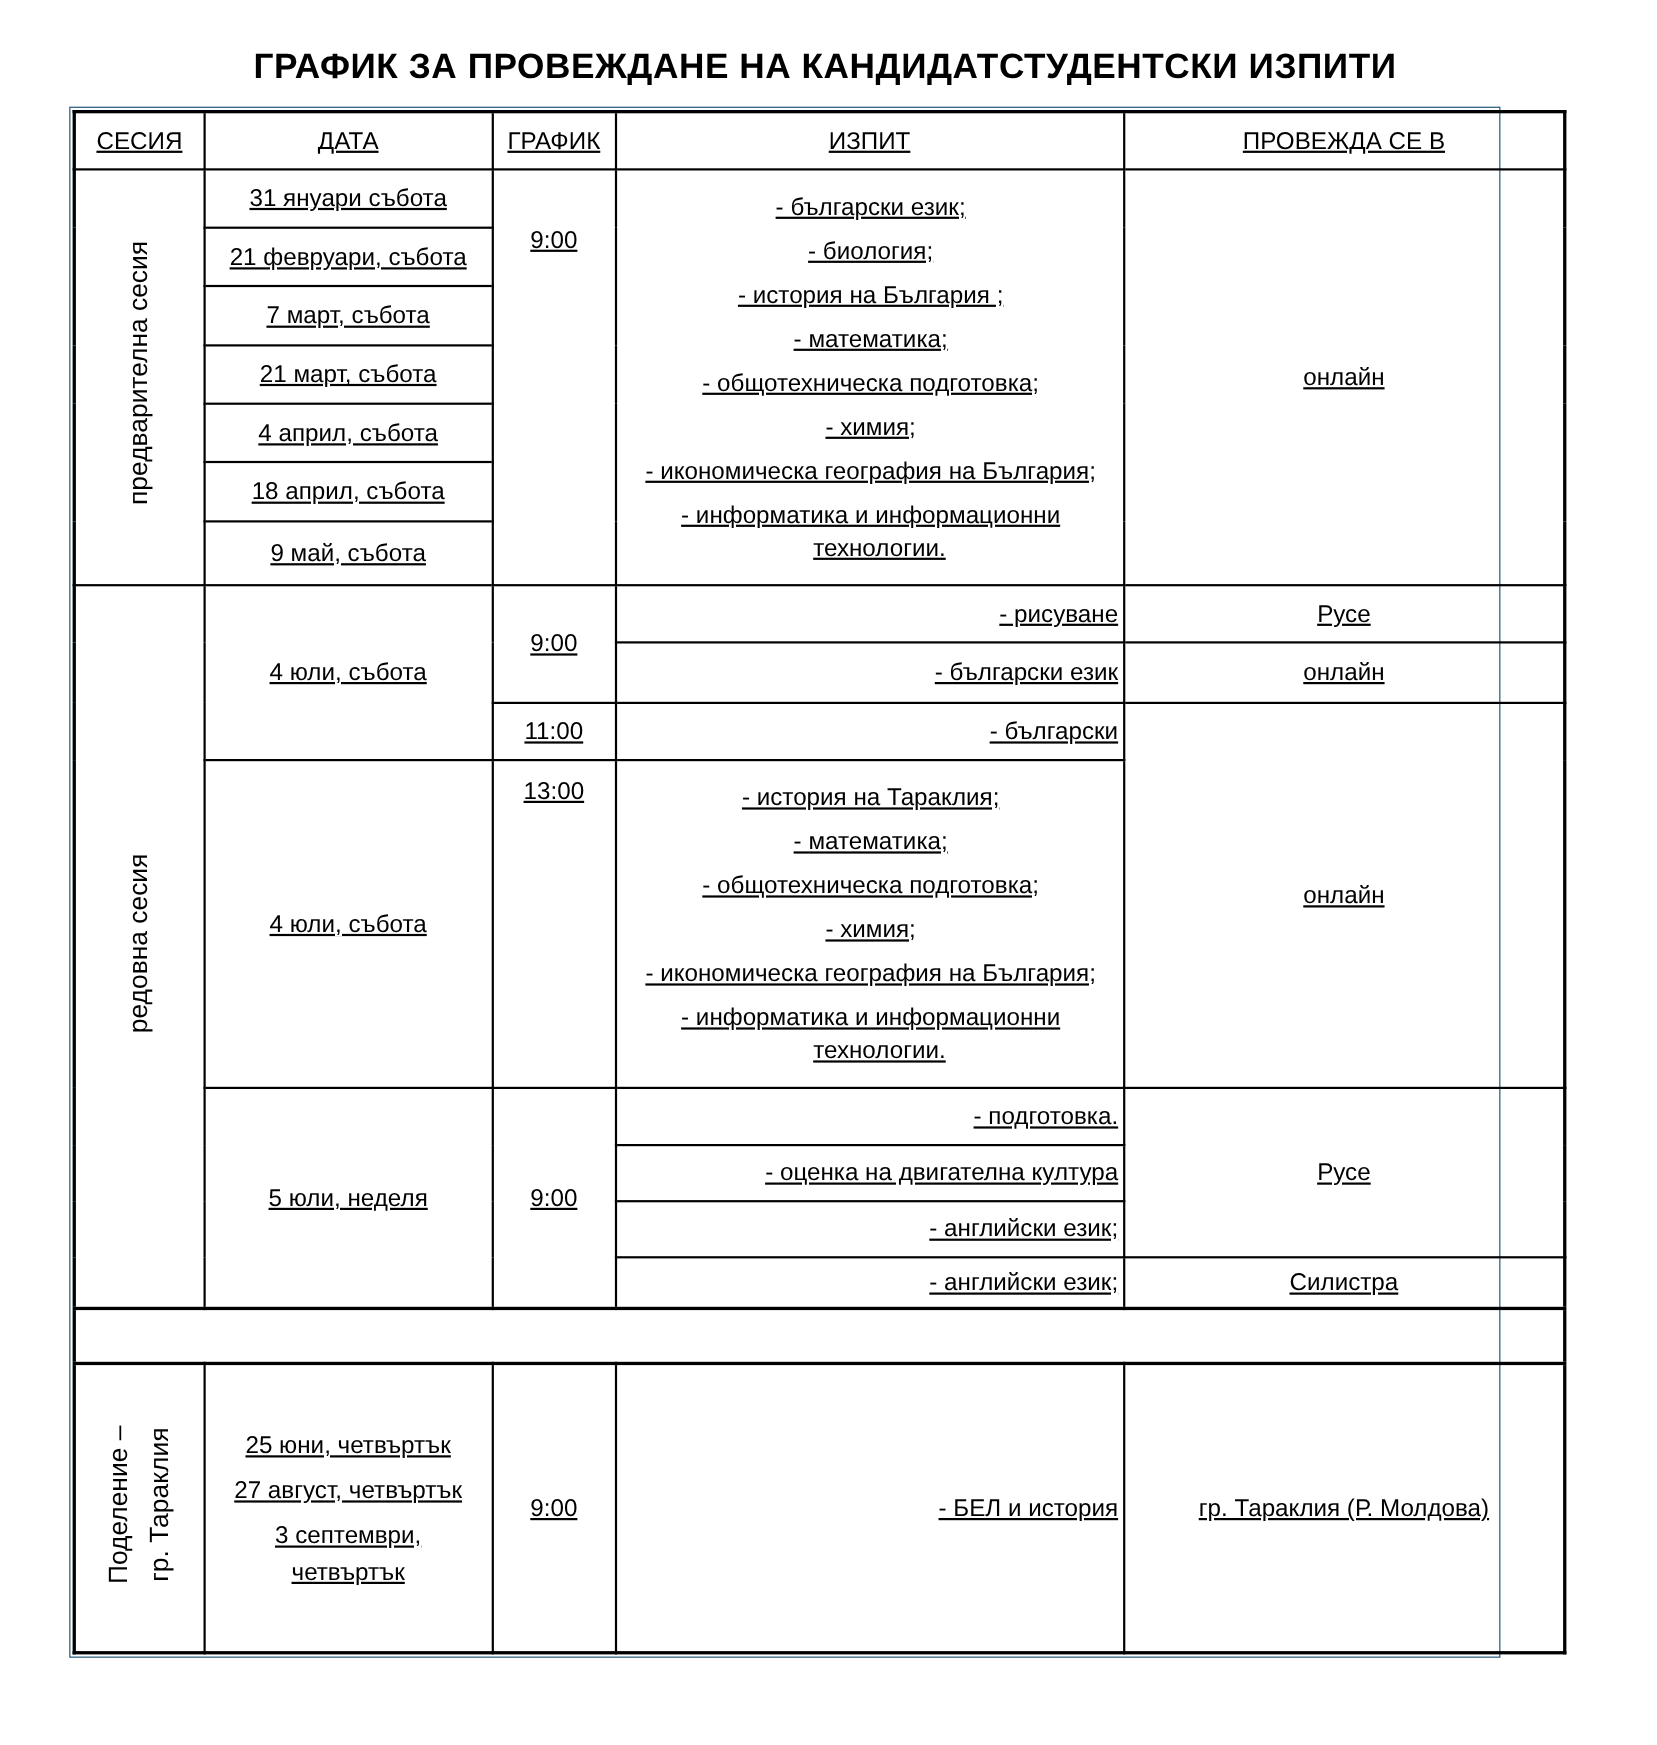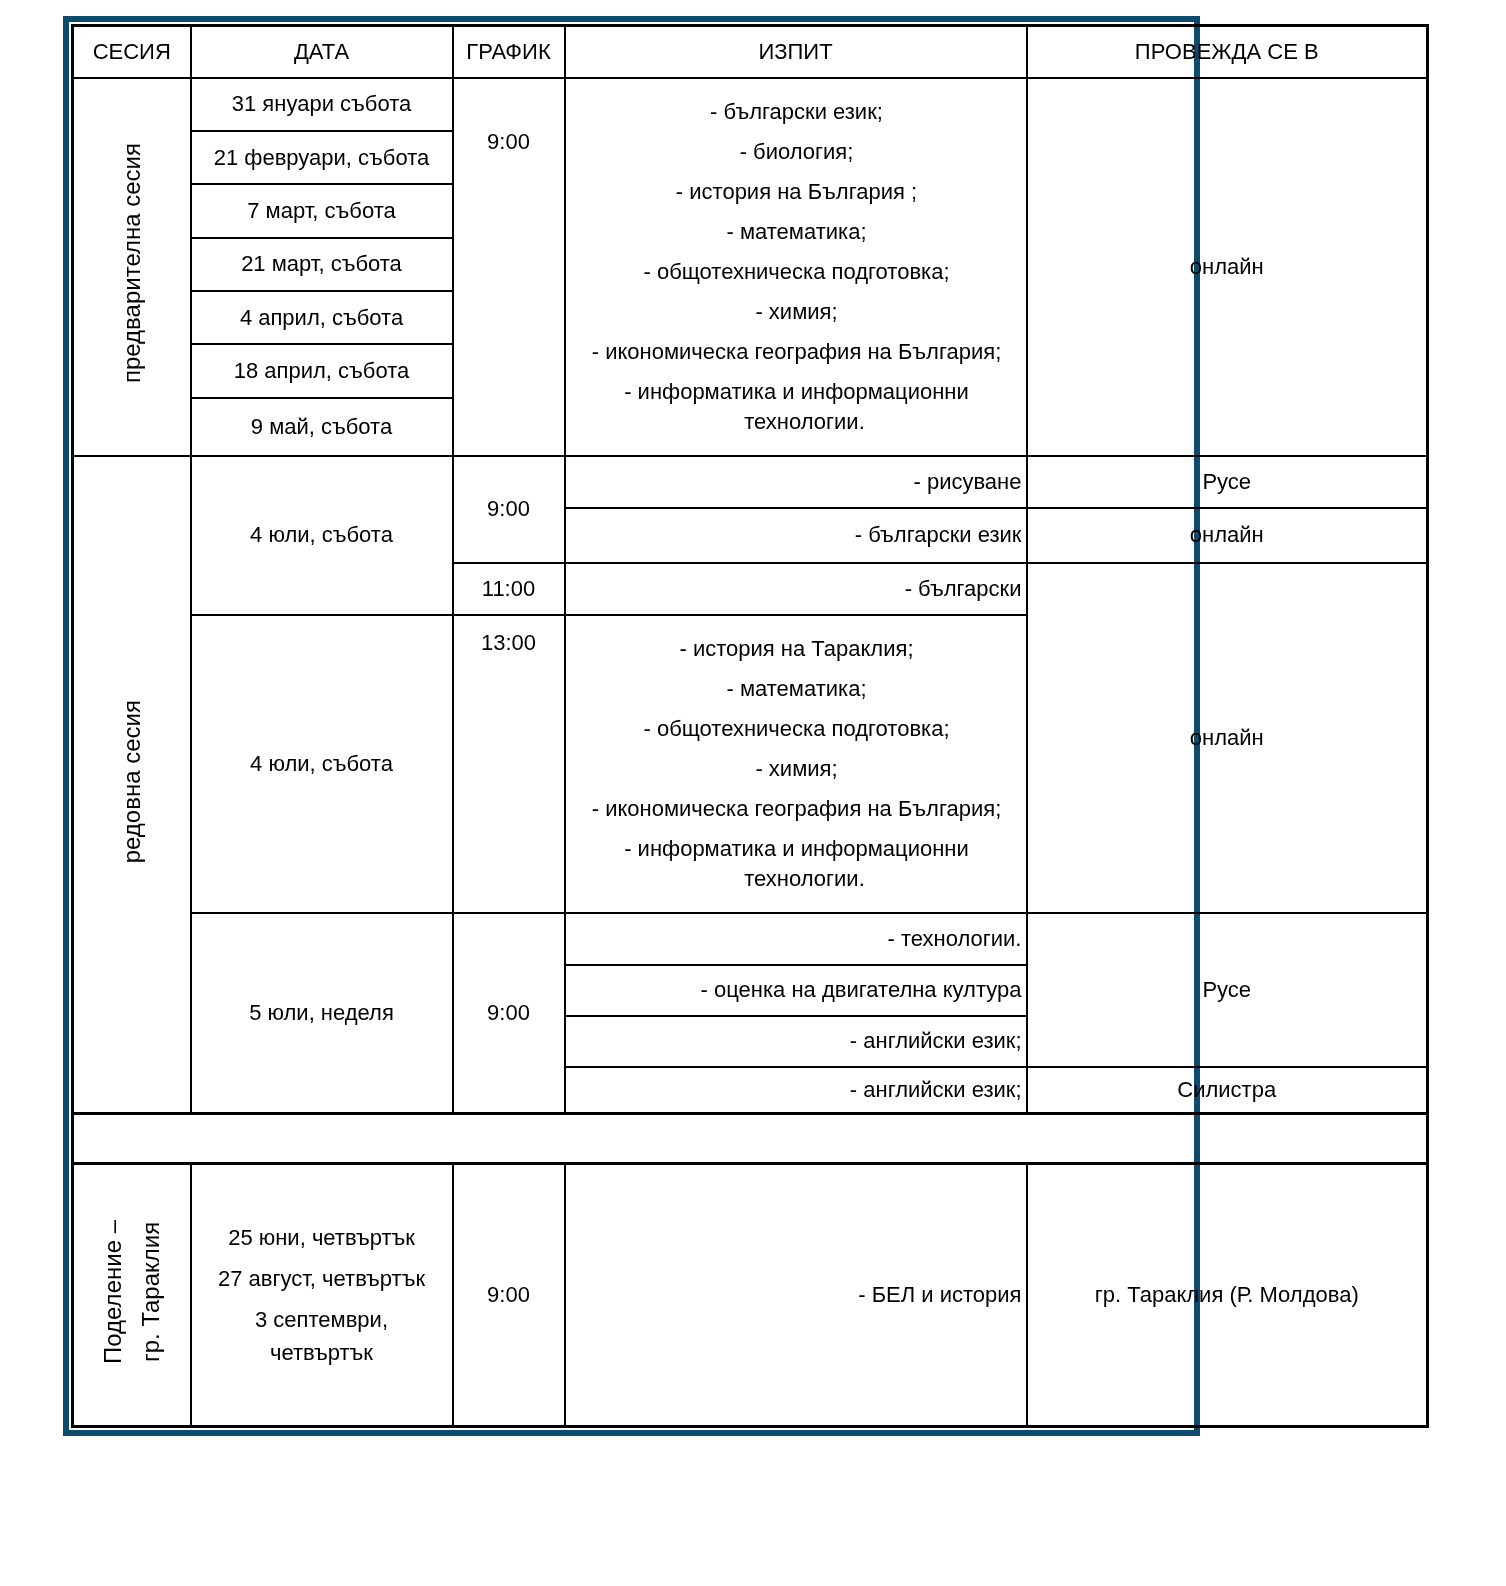--- a/index.html
+++ b/index.html
@@ -109,6 +109,7 @@
 <div class="content">
 
 
+  <div class="doc-title">ГРАФИК ЗА ПРОВЕЖДАНЕ НА КАНДИДАТСТУДЕНТСКИ ИЗПИТИ</div>
 
   <div class="outer-border">
     <table class="schedule">

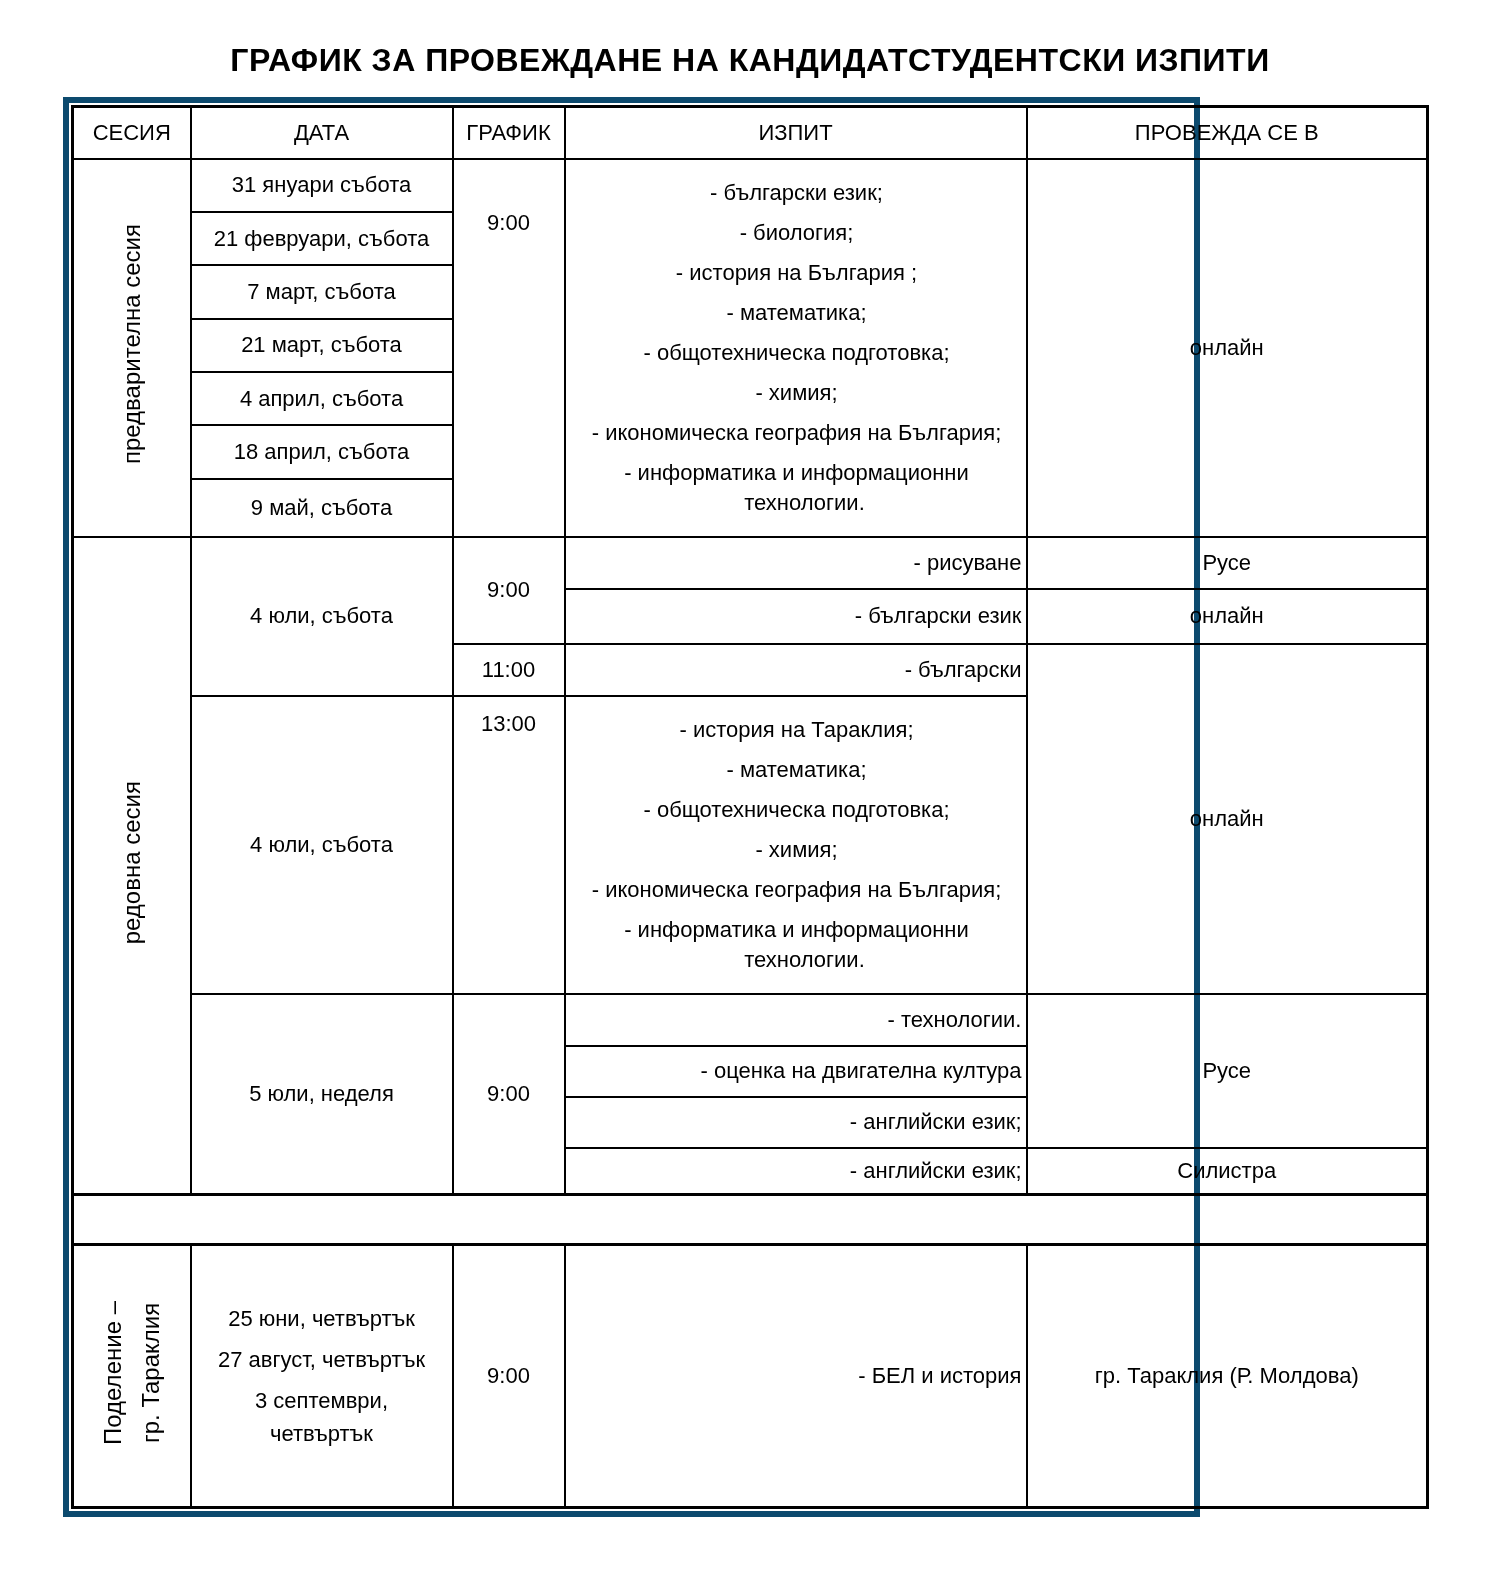--- a/index.html
+++ b/index.html
@@ -30,9 +30,10 @@
     letter-spacing: 0.5px;
   }
   .outer-border {
-    border: 6px solid #0c4a6e;
+    border: 1px solid #0c4a6e;
     padding: 2px;
-    width: 1137px;
+    width: 1301px;
+    text-decoration: underline;
   }
   table.schedule {
     border-collapse: collapse;

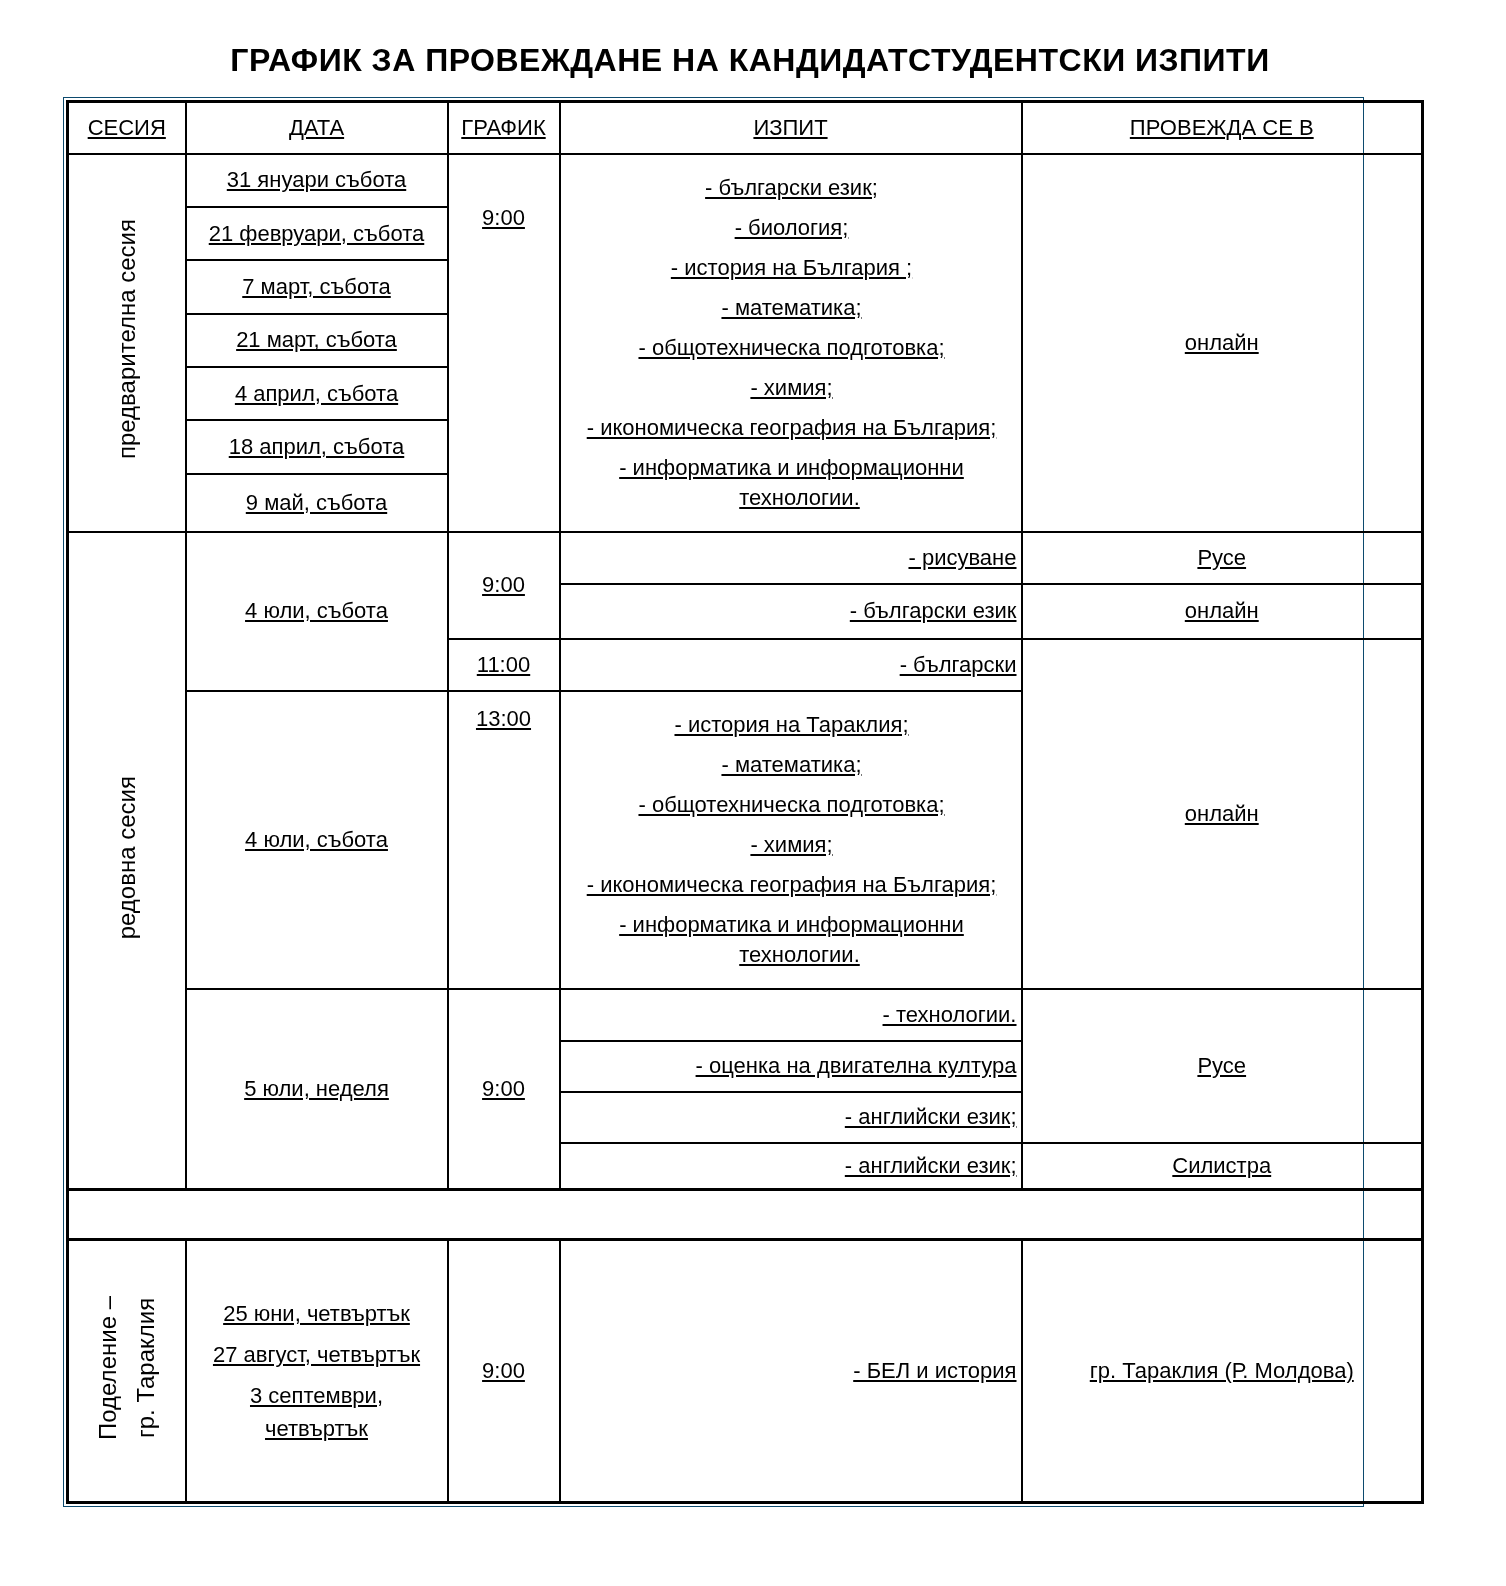--- a/index.html
+++ b/index.html
@@ -203,7 +203,7 @@
       <tr class="rh52">
         <td rowspan="4">5 юли, неделя</td>
         <td rowspan="4">9:00</td>
-        <td class="exam-single">- технологии.</td>
+        <td class="exam-single">- подготовка.</td>
         <td rowspan="3">Русе</td>
       </tr>
       <tr class="rh50">

